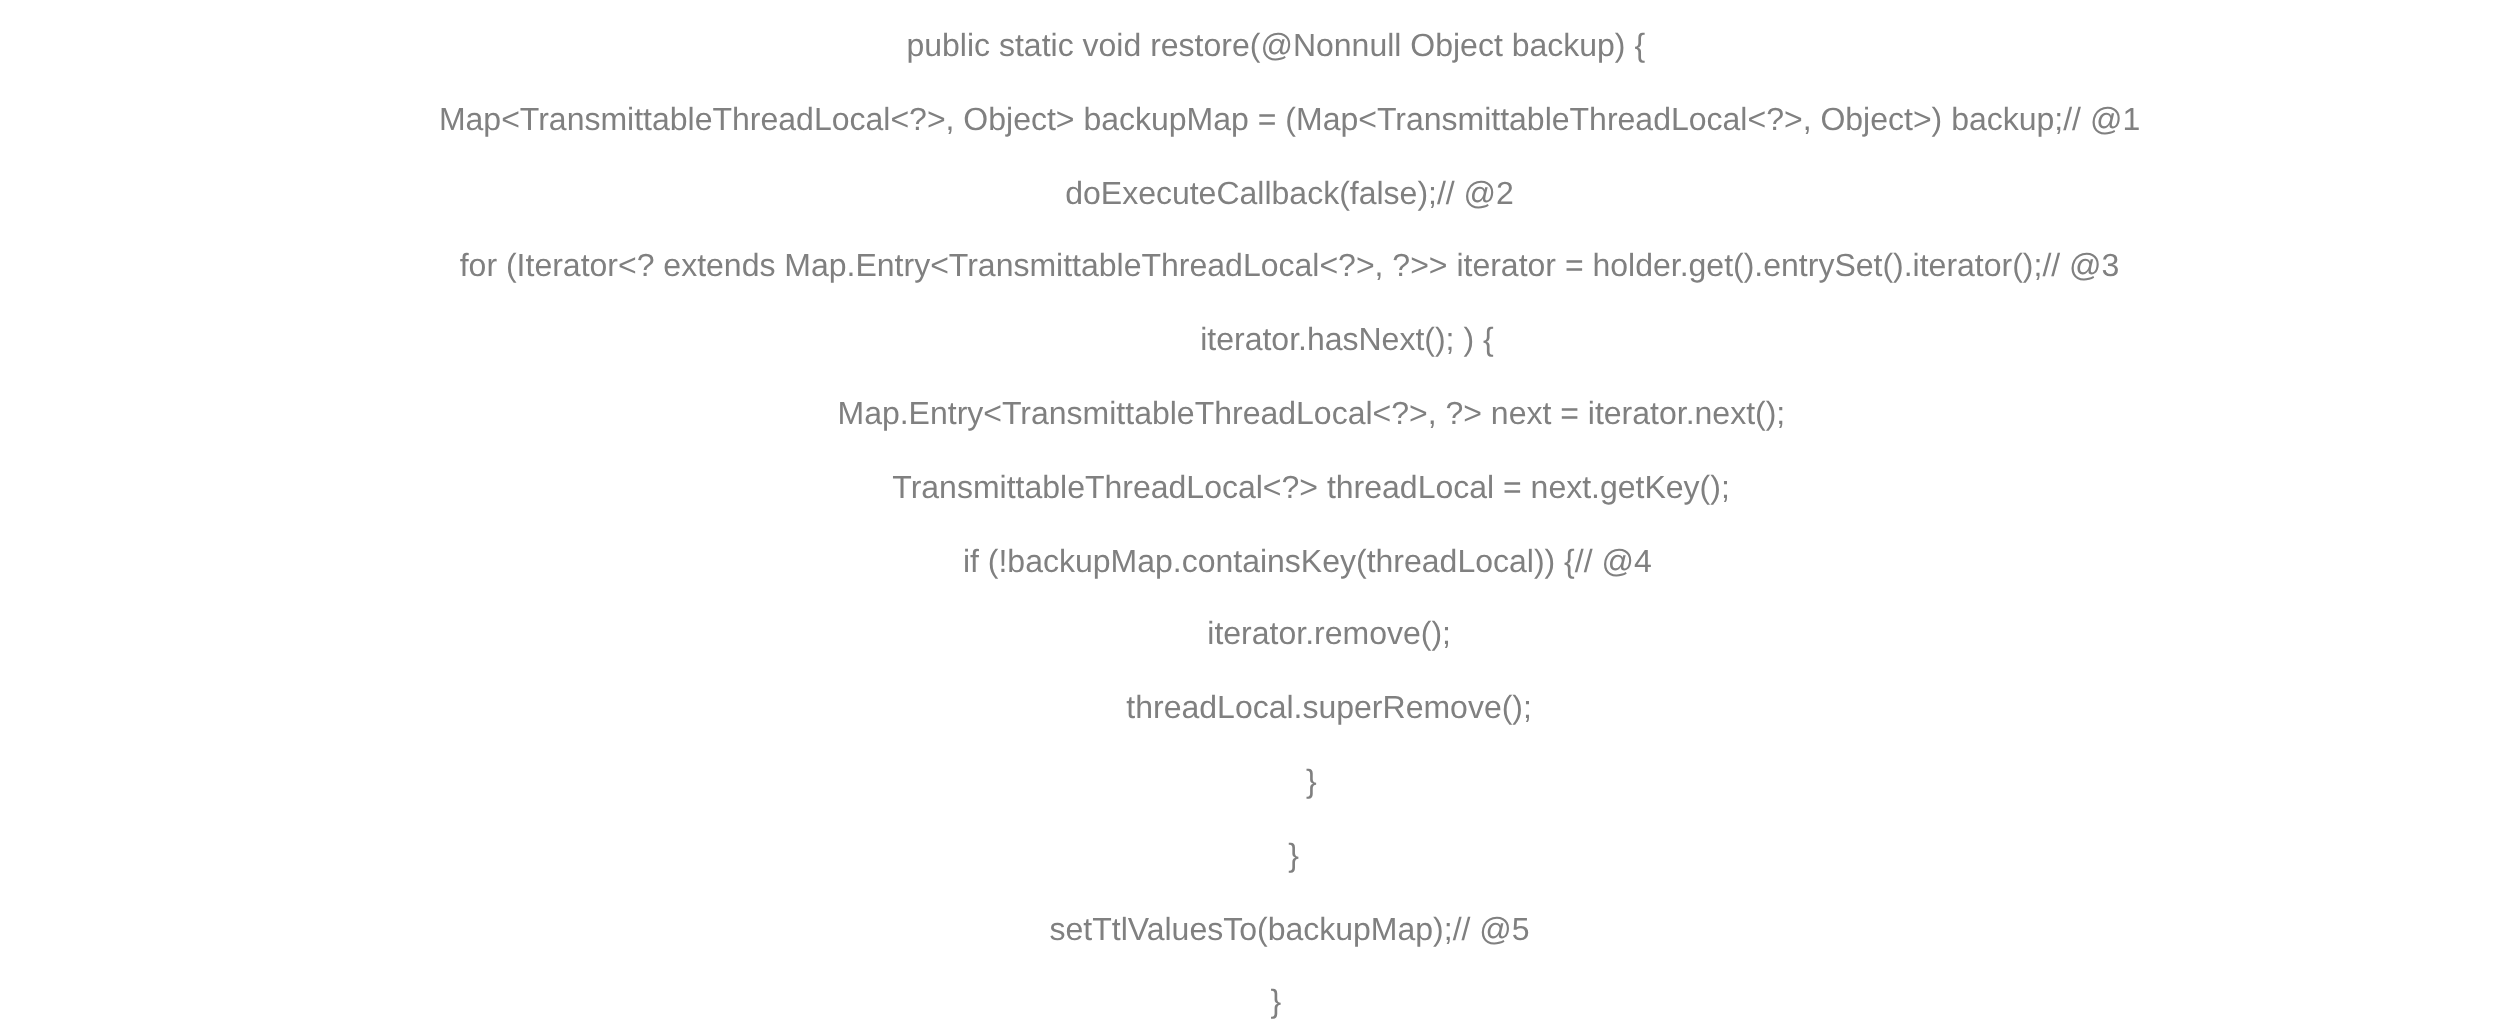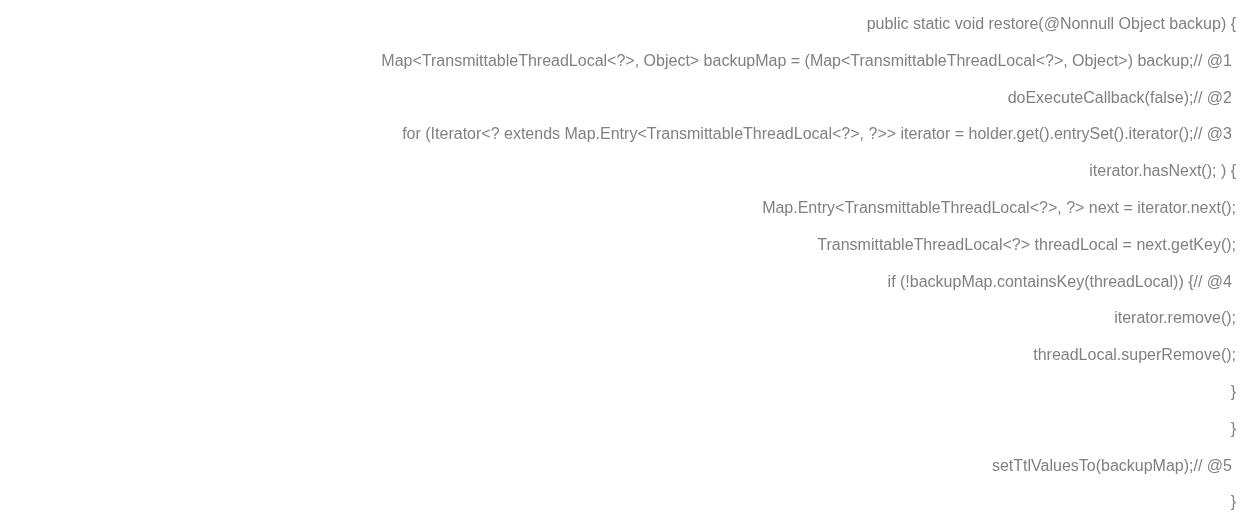--- a/index.html
+++ b/index.html
@@ -22,7 +22,7 @@
   }
   .line {
     display: flex;
-    justify-content: flex-end;
+    justify-content: center;
     align-items: baseline;
   }
   .line .lhs {

